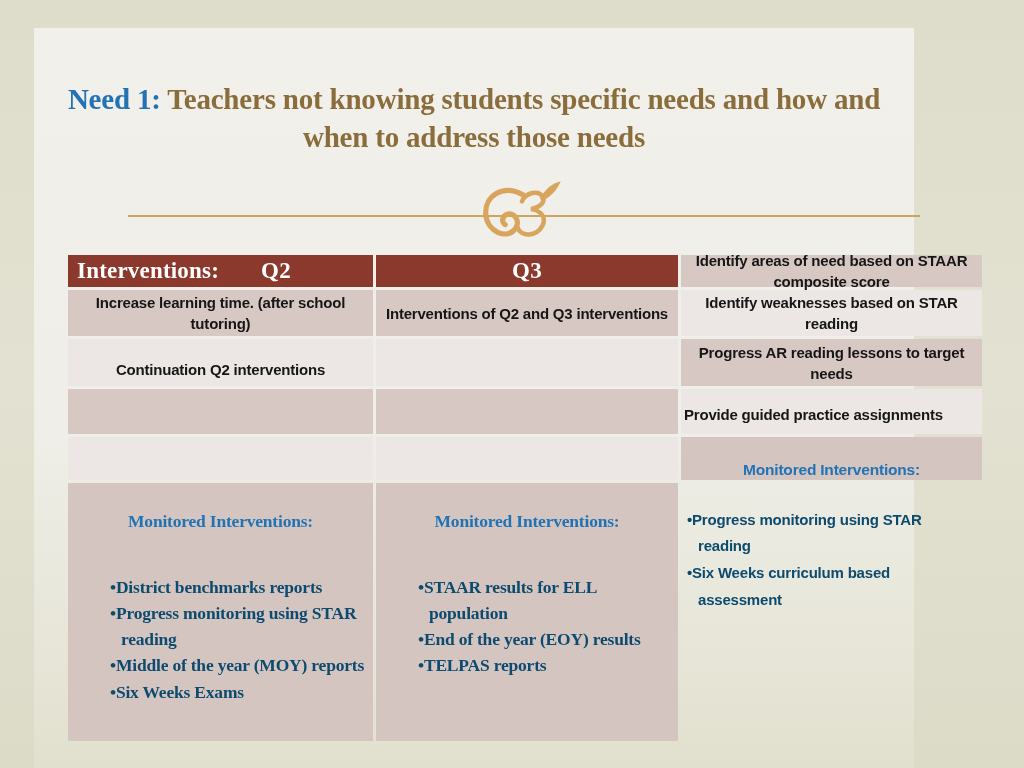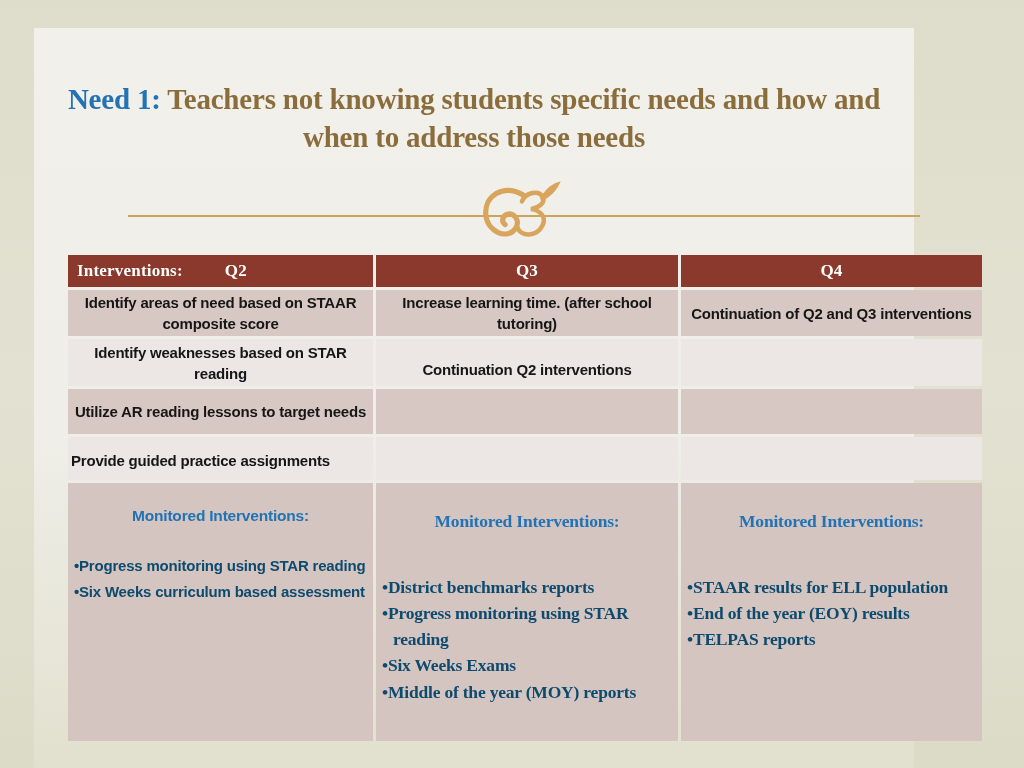--- a/index.html
+++ b/index.html
@@ -44,7 +44,7 @@
   .hdr {
     background:#8A392C; color:#FFFFFF;
     font-family:"Liberation Serif", serif; font-weight:600;
-    font-size:17px; letter-spacing:0.2px;
+    font-size:23px; letter-spacing:0.2px;
   }
   .hdr-first { justify-content:flex-start; padding-left:9px; }
   .hdr-first .q-label { margin-left:42px; }

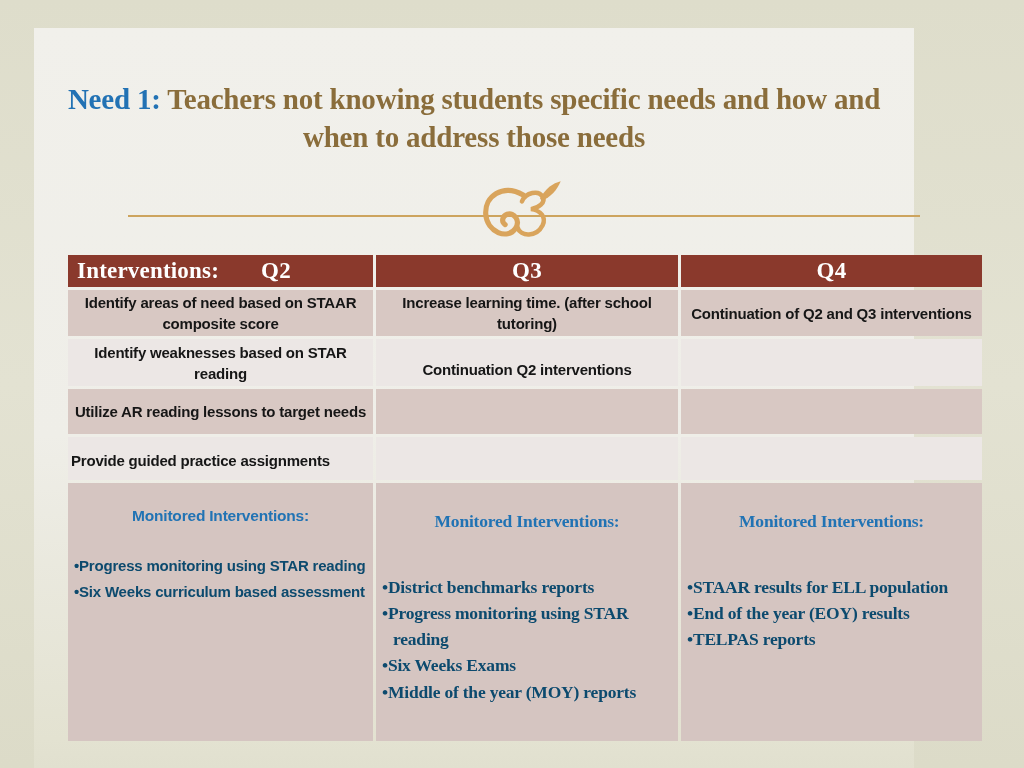--- a/index.html
+++ b/index.html
@@ -95,7 +95,6 @@
       <span class="q-label">Q2</span>
     </div>
     <div class="cell hdr">Q3</div>
-    <div class="cell hdr">Q4</div>
 
     <div class="cell pink">Identify areas of need based on STAAR composite score</div>
     <div class="cell pink">Increase learning time. (after school tutoring)</div>

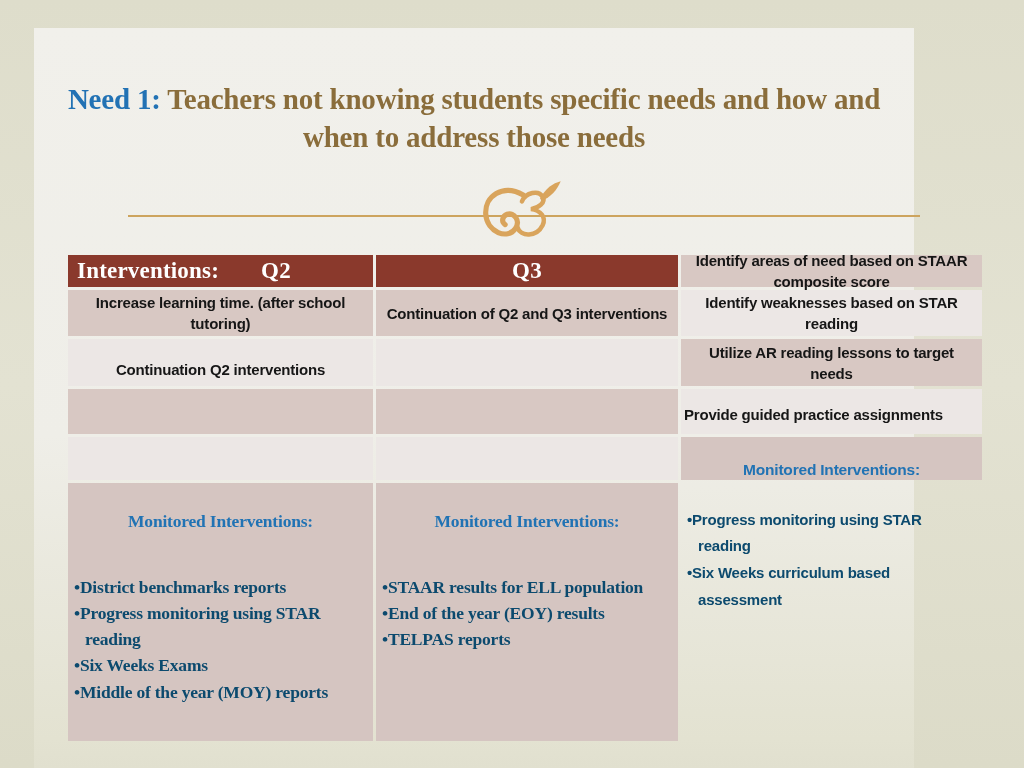--- a/index.html
+++ b/index.html
@@ -98,7 +98,7 @@
 
     <div class="cell pink">Identify areas of need based on STAAR composite score</div>
     <div class="cell pink">Increase learning time. (after school tutoring)</div>
-    <div class="cell pink">Continuation of Q2 and Q3 interventions</div>
+    <div class="cell pink">Interventions of Q2 and Q3 interventions</div>
 
     <div class="cell light">Identify weaknesses based on STAR reading</div>
     <div class="cell light bottom-center">Continuation Q2 interventions</div>

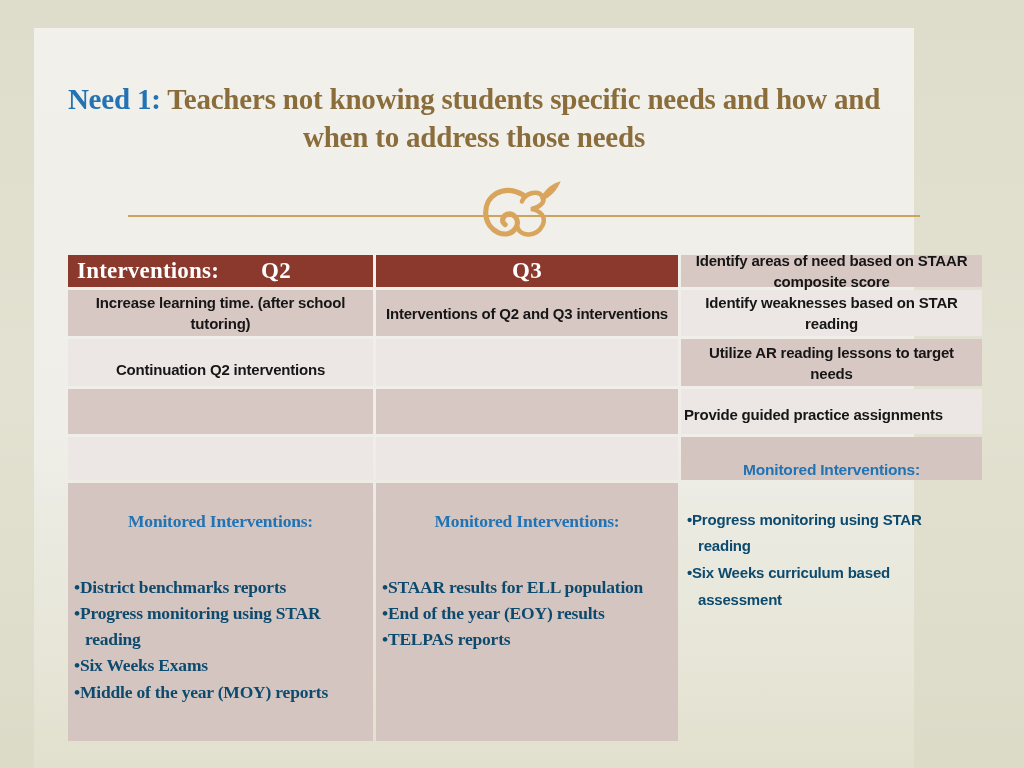--- a/index.html
+++ b/index.html
@@ -104,7 +104,7 @@
     <div class="cell light bottom-center">Continuation Q2 interventions</div>
     <div class="cell light"></div>
 
-    <div class="cell pink">Utilize AR reading lessons to target needs</div>
+    <div class="cell pink">Progress AR reading lessons to target needs</div>
     <div class="cell pink"></div>
     <div class="cell pink"></div>
 

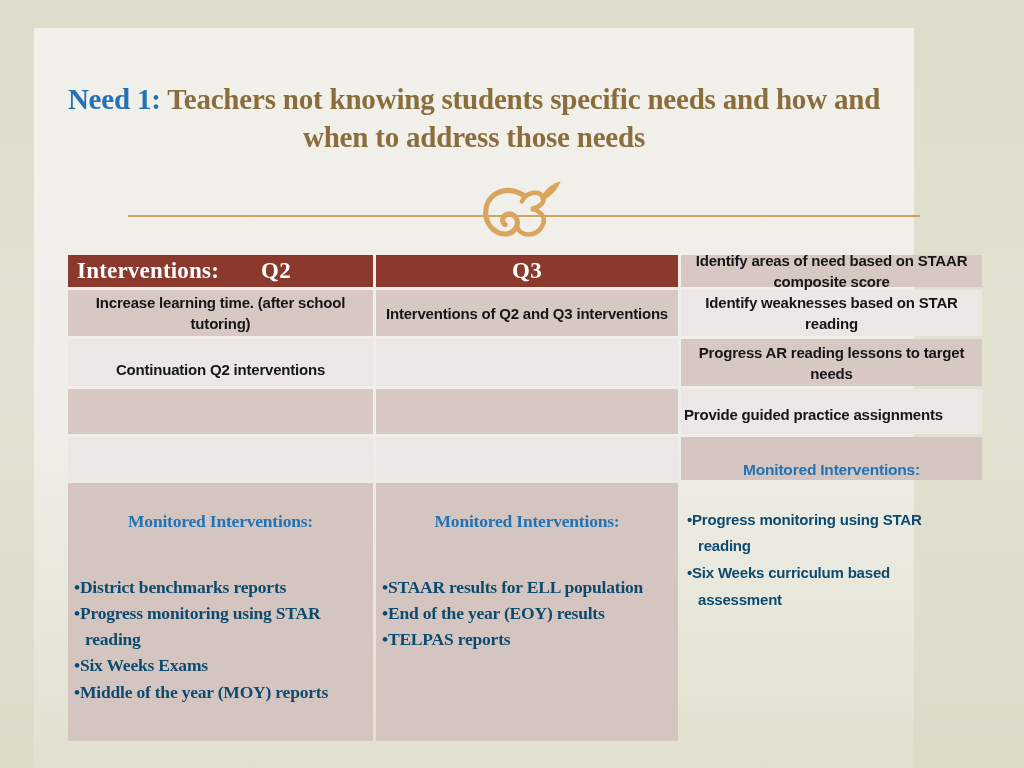--- a/index.html
+++ b/index.html
@@ -66,7 +66,7 @@
   .mon-list { text-align:left; color:#0c4a6e; font-weight:700; margin-top:26px; padding:0 2px; }
   .mon.sans  .mon-list { font-size:15px; line-height:1.78; }
   .mon.serif .mon-list { font-family:"Liberation Serif", serif; font-size:17.5px;
-                         line-height:1.5; margin-top:40px; }
+                         line-height:1.5; margin-top:40px;margin-left:36px; }
   .bullet { padding-left:11px; text-indent:-11px; }
 </style>
 </head>

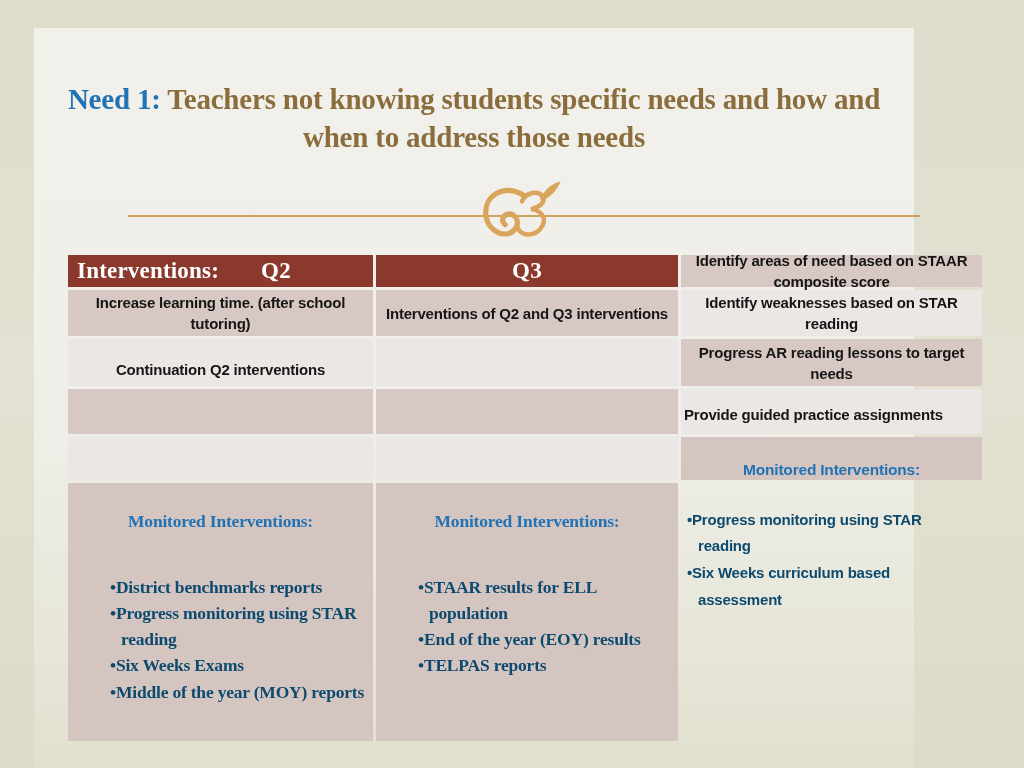--- a/index.html
+++ b/index.html
@@ -124,8 +124,8 @@
       <div class="mon-list">
           <div class="bullet">•District benchmarks reports</div>
           <div class="bullet">•Progress monitoring using STAR reading</div>
+          <div class="bullet">•Middle of the year (MOY) reports</div>
           <div class="bullet">•Six Weeks Exams</div>
-          <div class="bullet">•Middle of the year (MOY) reports</div>
         </div>
     </div>
     <div class="cell mon-bg mon serif">

